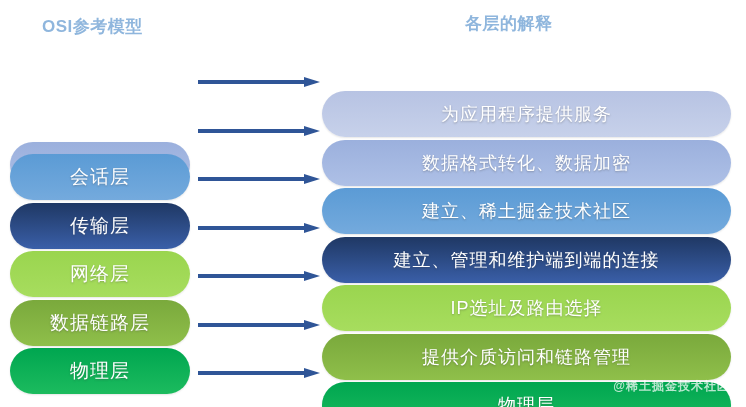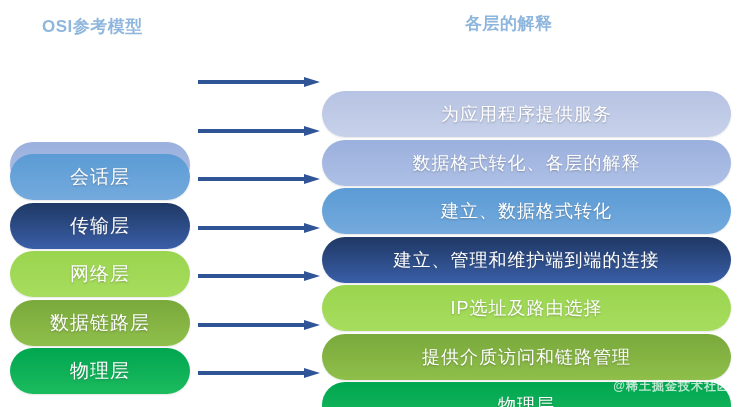--- a/index.html
+++ b/index.html
@@ -135,7 +135,7 @@
           <div class="head" style="border-left-color: rgb(47, 85, 151);"></div>
         </div>
         <div class="pill pill-right" style="background: linear-gradient(rgb(155, 176, 221) 0%, rgb(174, 192, 230) 100%);">
-          <span class="pill-label">数据格式转化、各层的解释</span>
+          <span class="pill-label">数据格式转化、数据加密</span>
         </div>
       </div>
       <div class="row" style="top: 154px;">

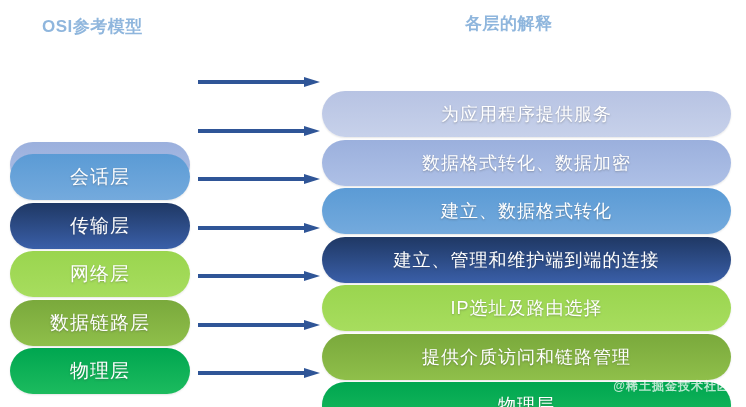--- a/index.html
+++ b/index.html
@@ -147,7 +147,7 @@
           <div class="head" style="border-left-color: rgb(47, 85, 151);"></div>
         </div>
         <div class="pill pill-right" style="background: linear-gradient(rgb(91, 155, 213) 0%, rgb(116, 170, 221) 100%);">
-          <span class="pill-label">建立、数据格式转化</span>
+          <span class="pill-label">建立、稀土掘金技术社区</span>
         </div>
       </div>
       <div class="row" style="top: 202.5px;">

